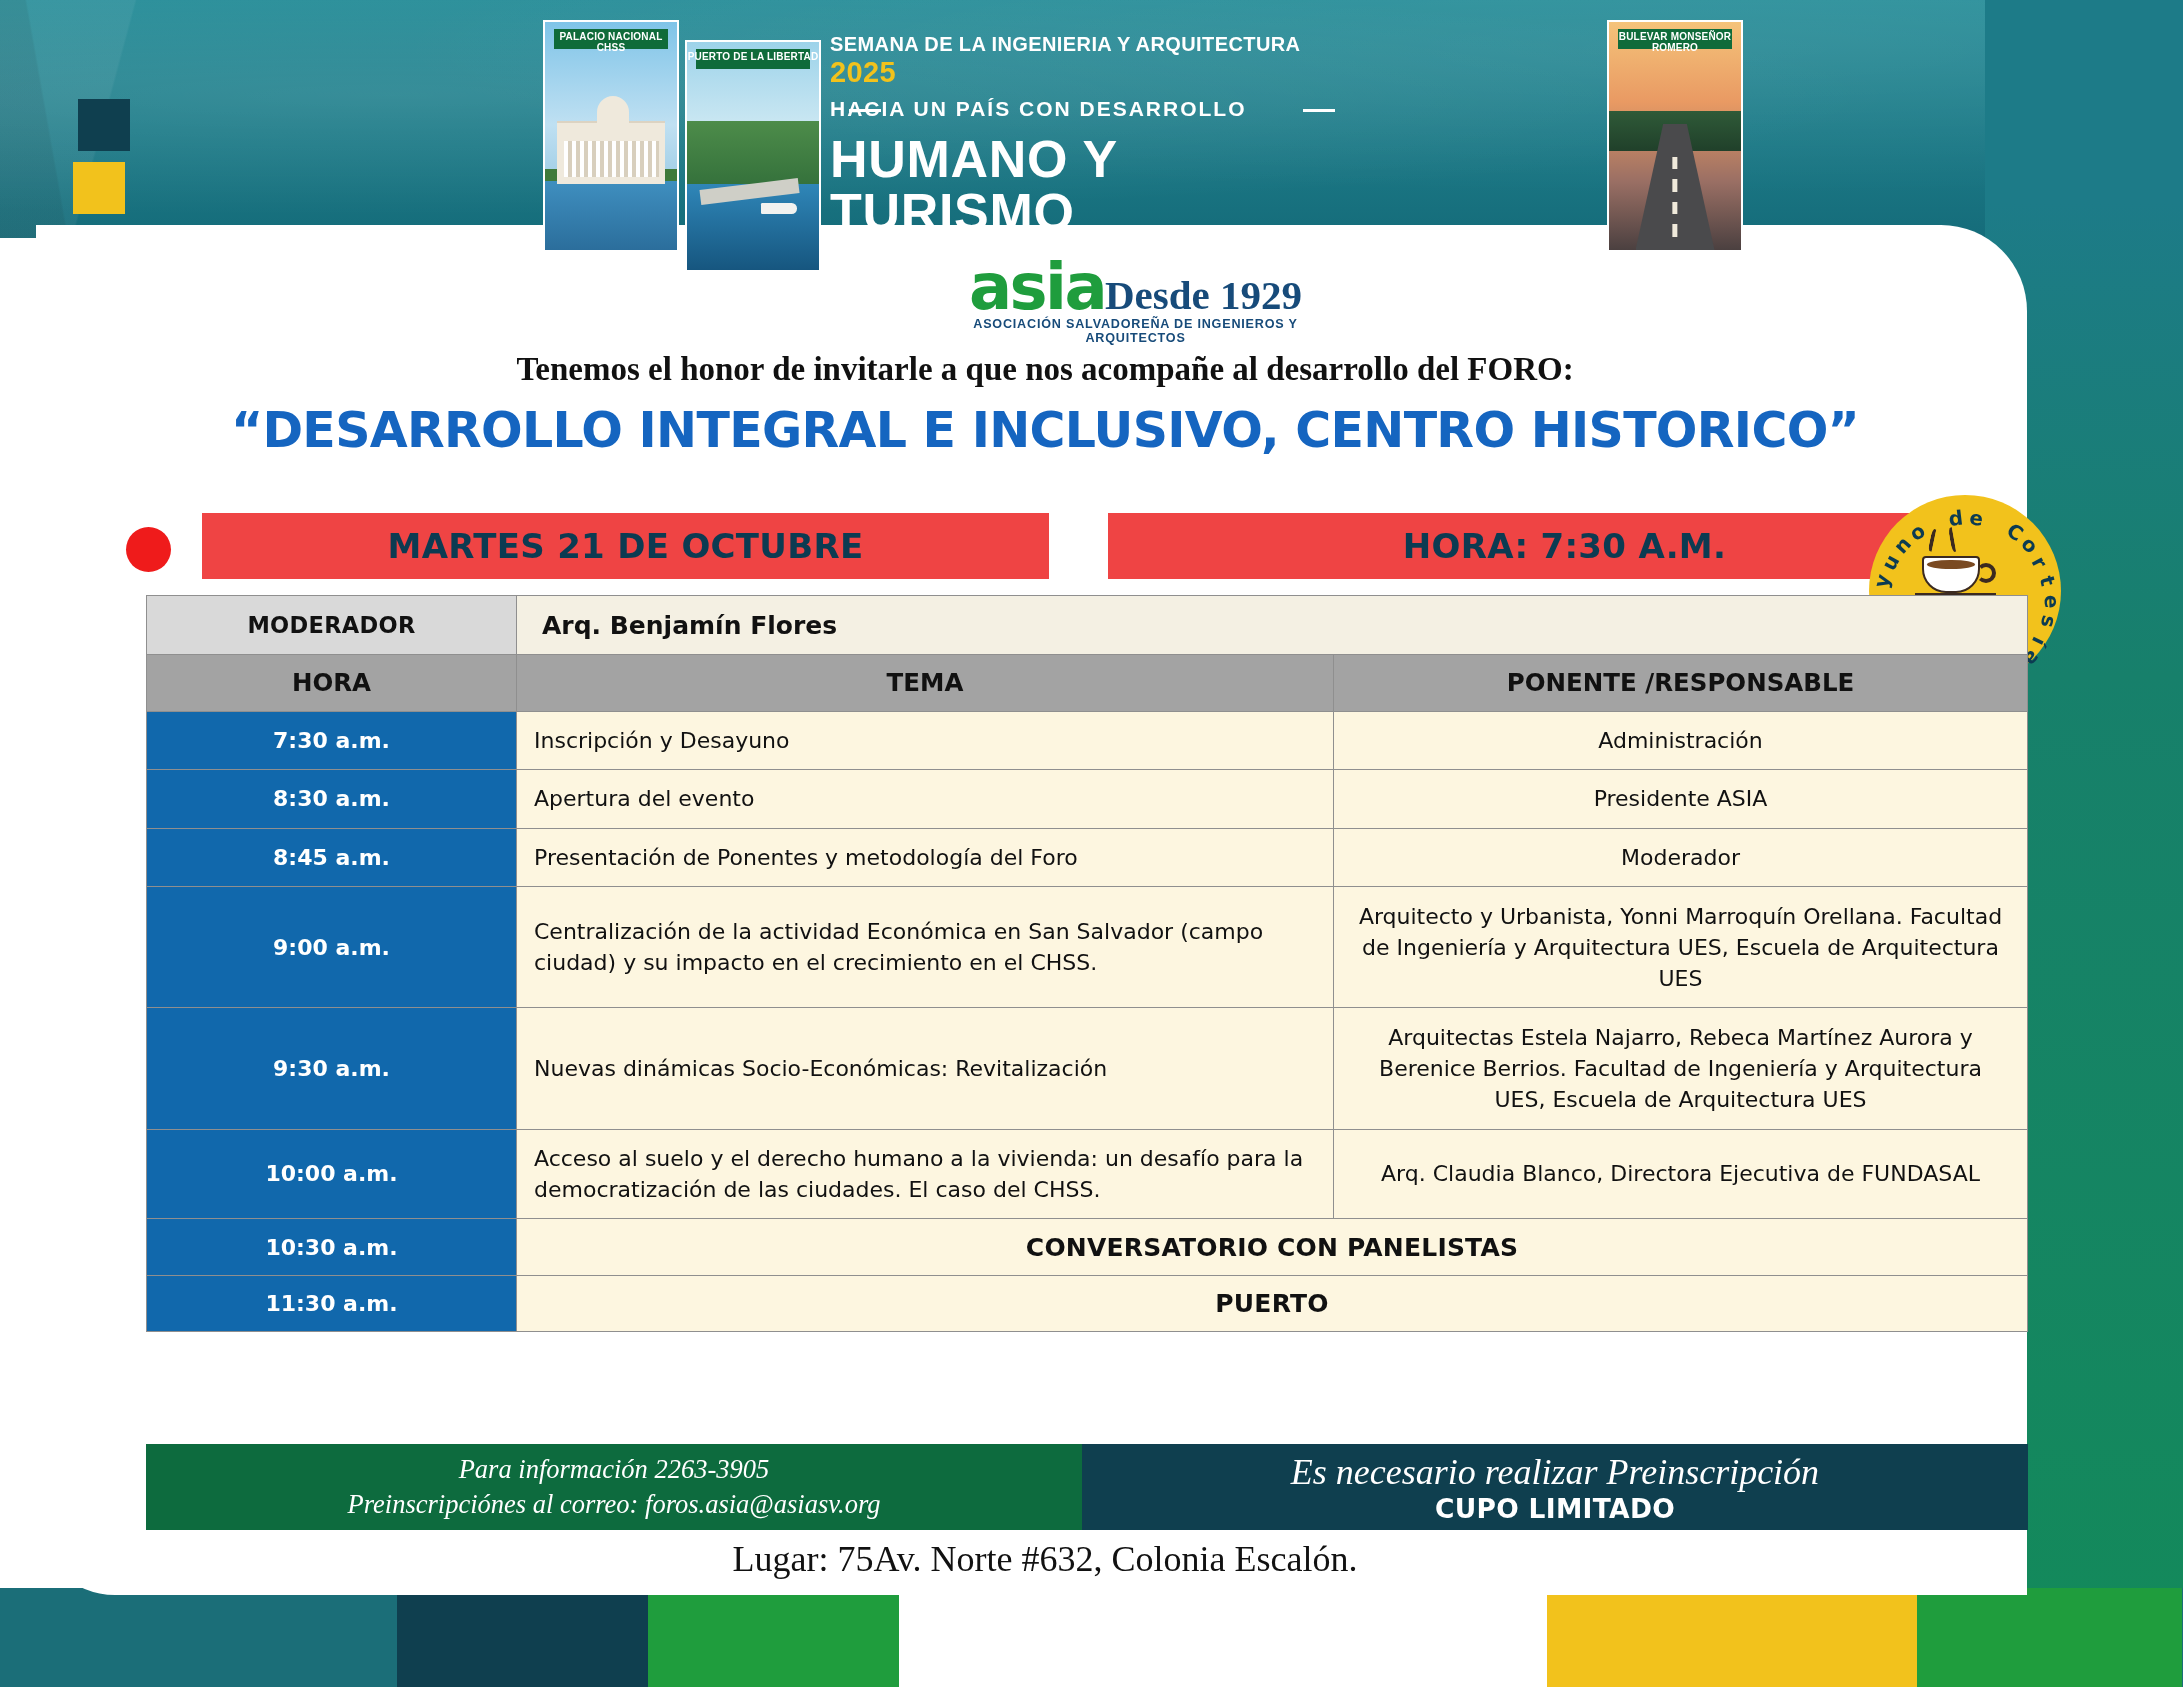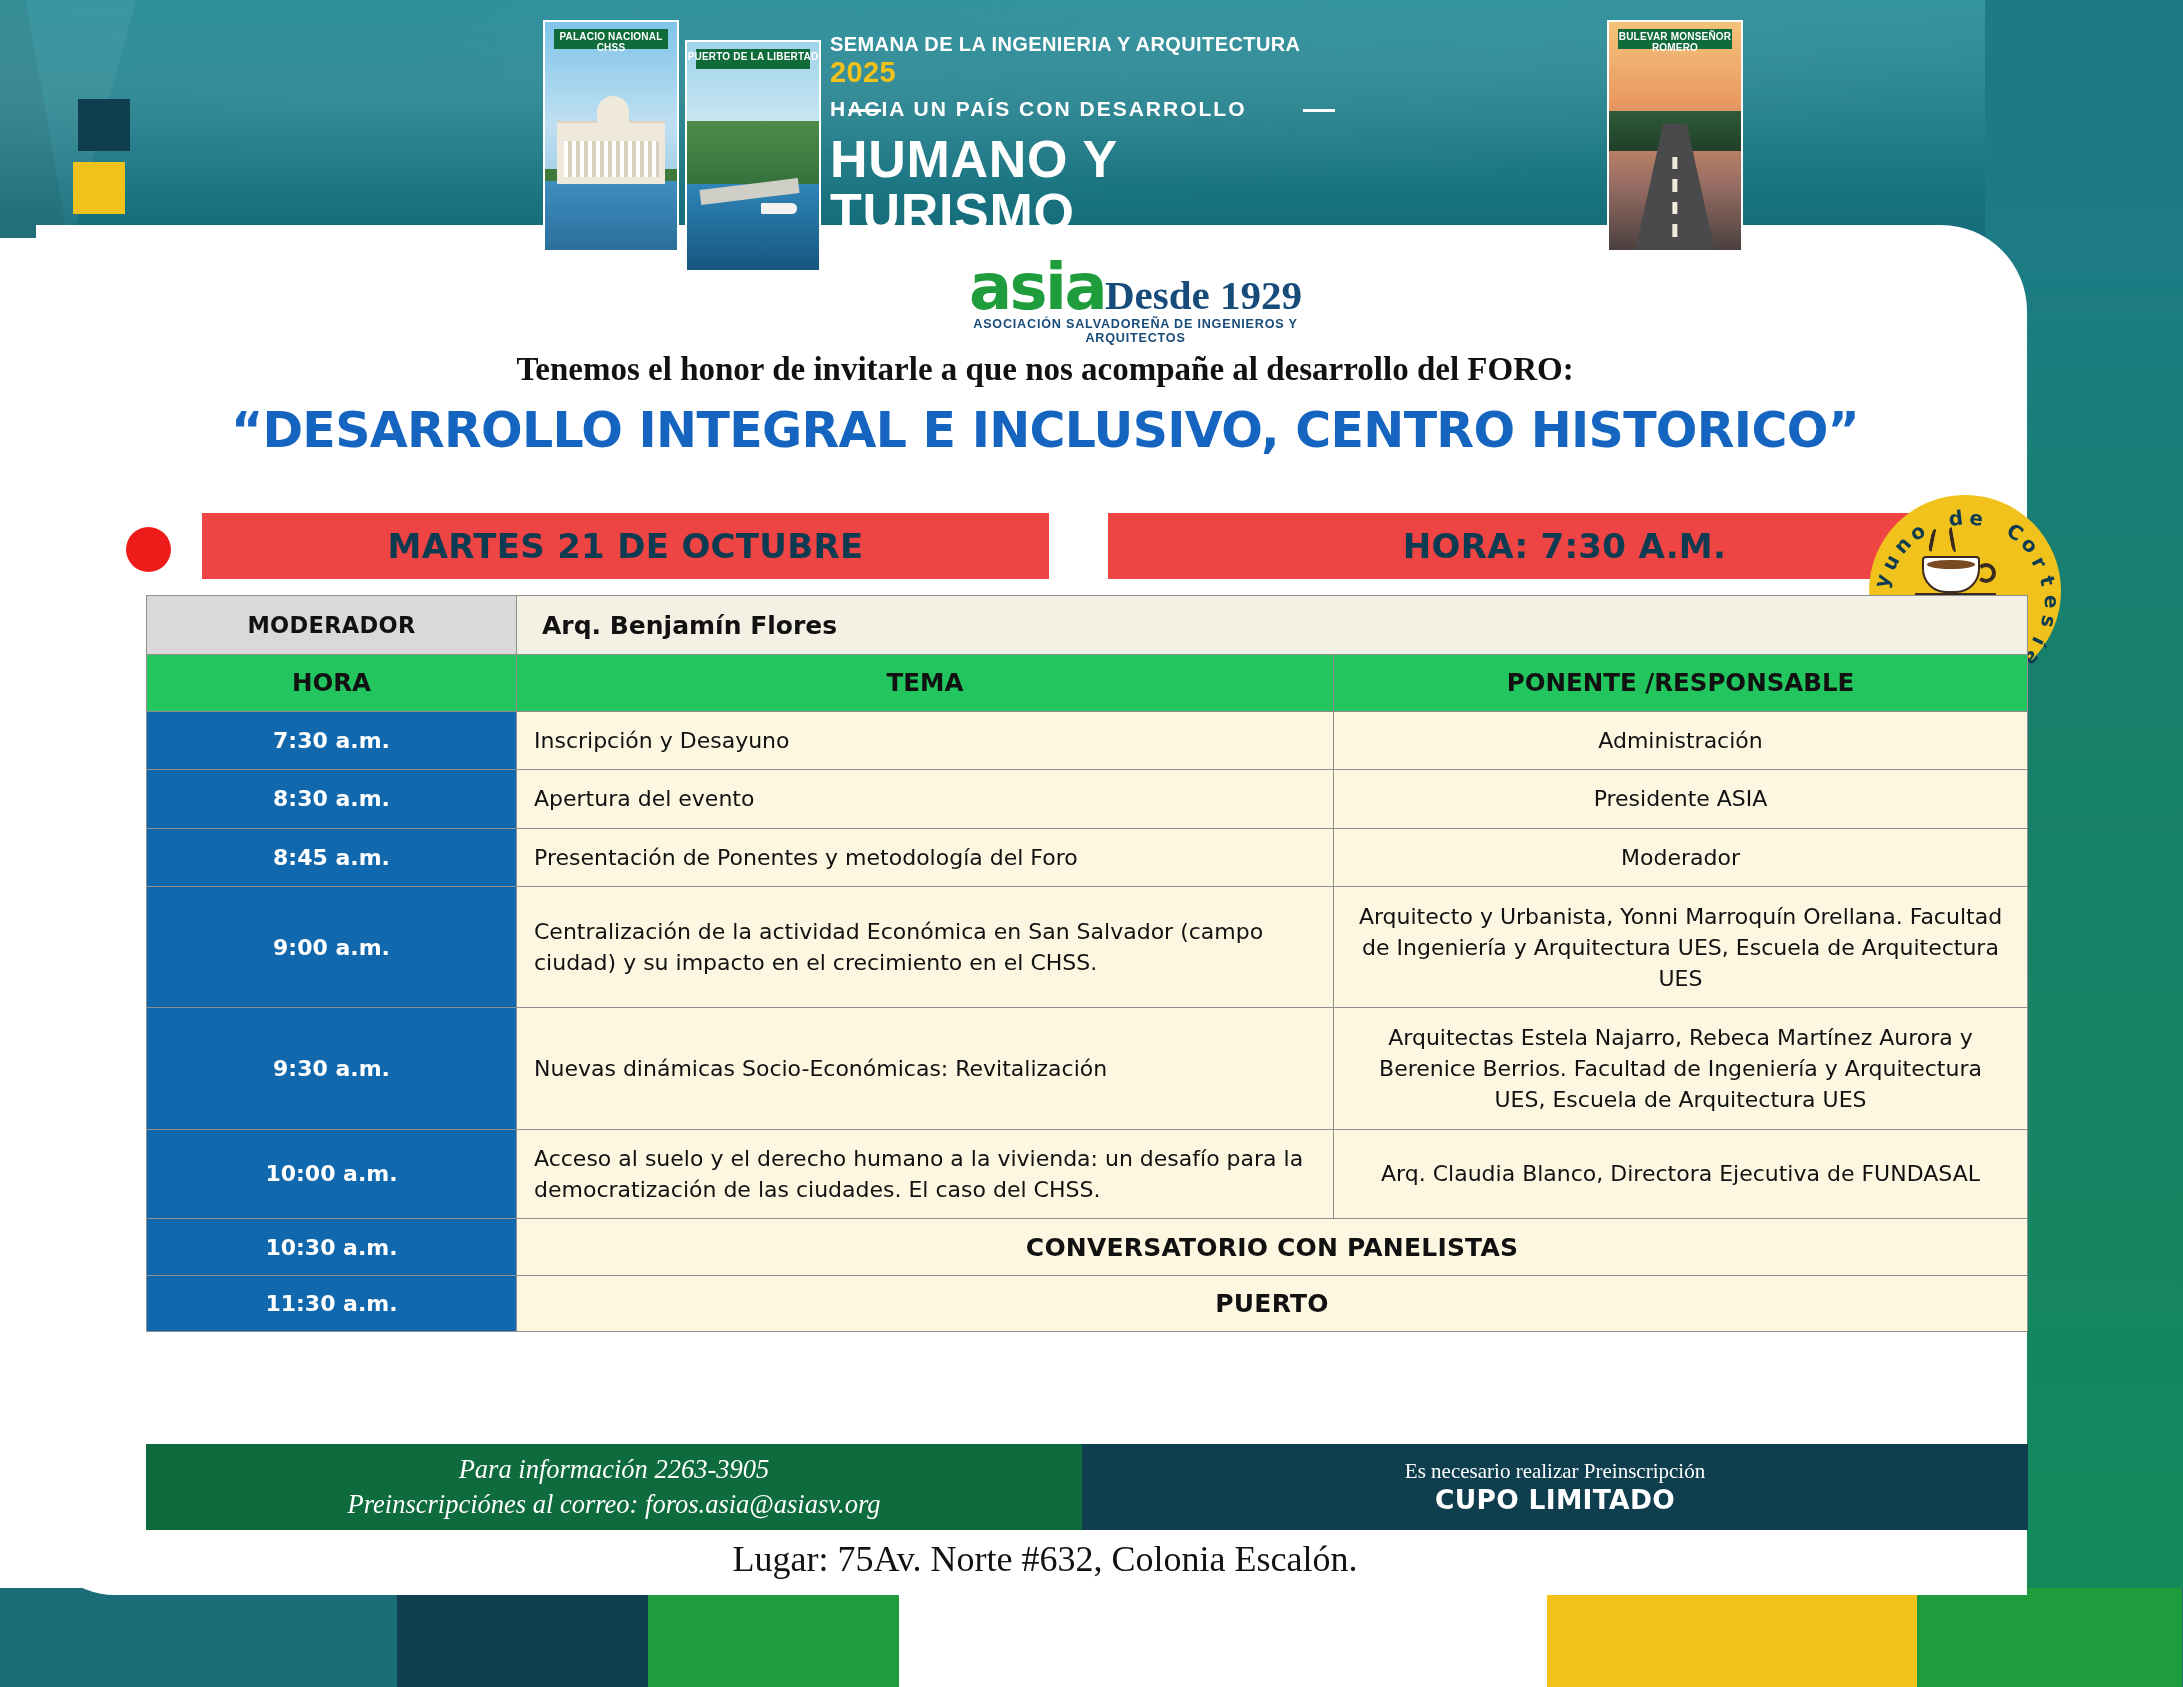--- a/index.html
+++ b/index.html
@@ -176,7 +176,7 @@
   .tbl td, .tbl th { border: 1.3px solid #8f8f8f; }
   .row-mod-label { width: 370px; background: #d9d9d9; text-align: center; font-weight: bold; font-size: 22.5px; color: #111; padding: 14.6px 0; letter-spacing: 0.3px;}
   .row-mod-value { background: #f4f0e3; text-align: left; font-weight: bold; font-size: 25px; color: #111; padding: 14.6px 0 14.6px 25px; }
-  .hdr td { background: #22c55e; text-align: center; font-weight: bold; font-size: 24.5px; color: #111; padding: 13.2px 0; }
+  .hdr td { background: #a3a3a3; text-align: center; font-weight: bold; font-size: 24.5px; color: #111; padding: 13.2px 0; }
   .c-hora { width: 370px; background: #1168ac; color: #ffffff; text-align: center; font-weight: bold; font-size: 22px; padding: 12px 4px; }
   .c-tema { width: 817px; background: #fdf6e0; color: #111; font-size: 22px; padding: 13.2px 17px; line-height: 1.42; }
   .c-pon { background: #fdf6e0; color: #111; font-size: 22px; padding: 13.2px 17px; line-height: 1.42; text-align: center; }

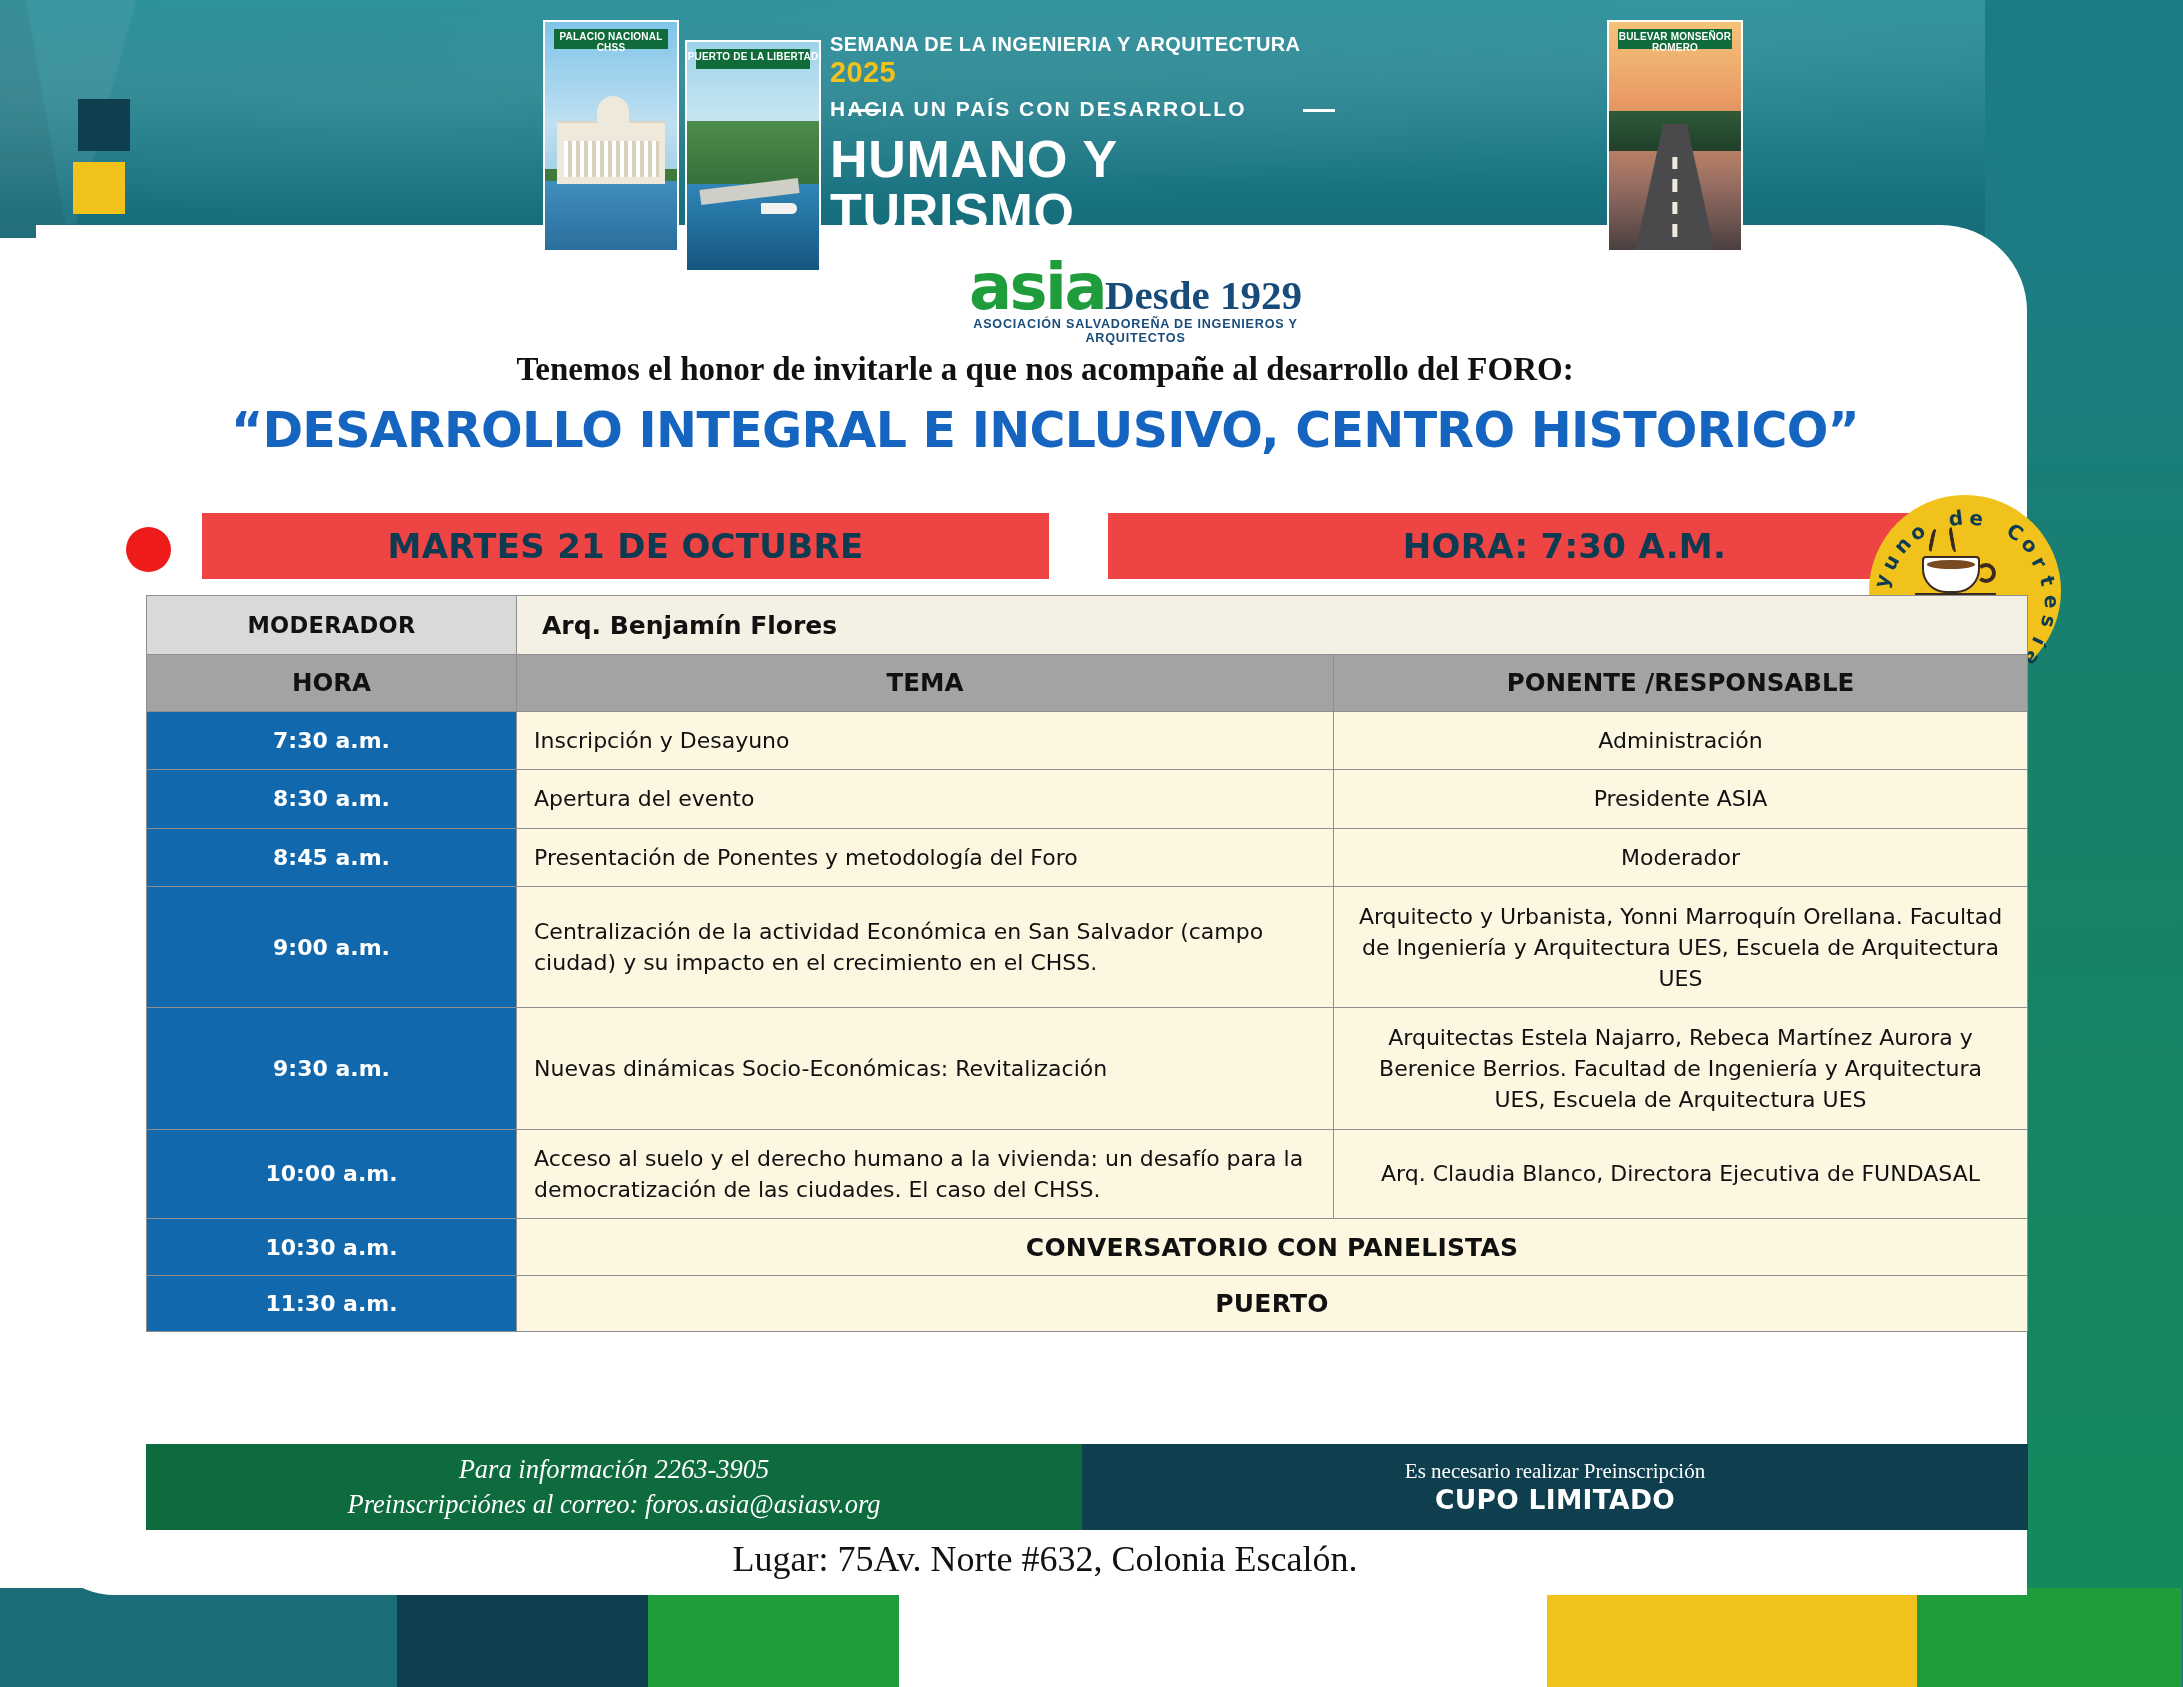--- a/index.html
+++ b/index.html
@@ -190,7 +190,7 @@
     color: #ffffff; font-size: 26.5px; font-style: italic; text-align: center; line-height: 1.32;
     font-family: "Liberation Serif", serif;
   }
-  .foot-right .txt1 { color:#ffffff; font-size: 21px; text-align:center; font-family:"Liberation Serif", serif; }
+  .foot-right .txt1 { color:#ffffff; font-size: 36px; font-style: italic; text-align:center; font-family:"Liberation Serif", serif; }
   .foot-right .txt2 { color:#ffffff; font-size: 26.5px; font-weight: bold; text-align:center; font-family:"DejaVu Sans", sans-serif; letter-spacing:0.3px; }
 
   .place {

